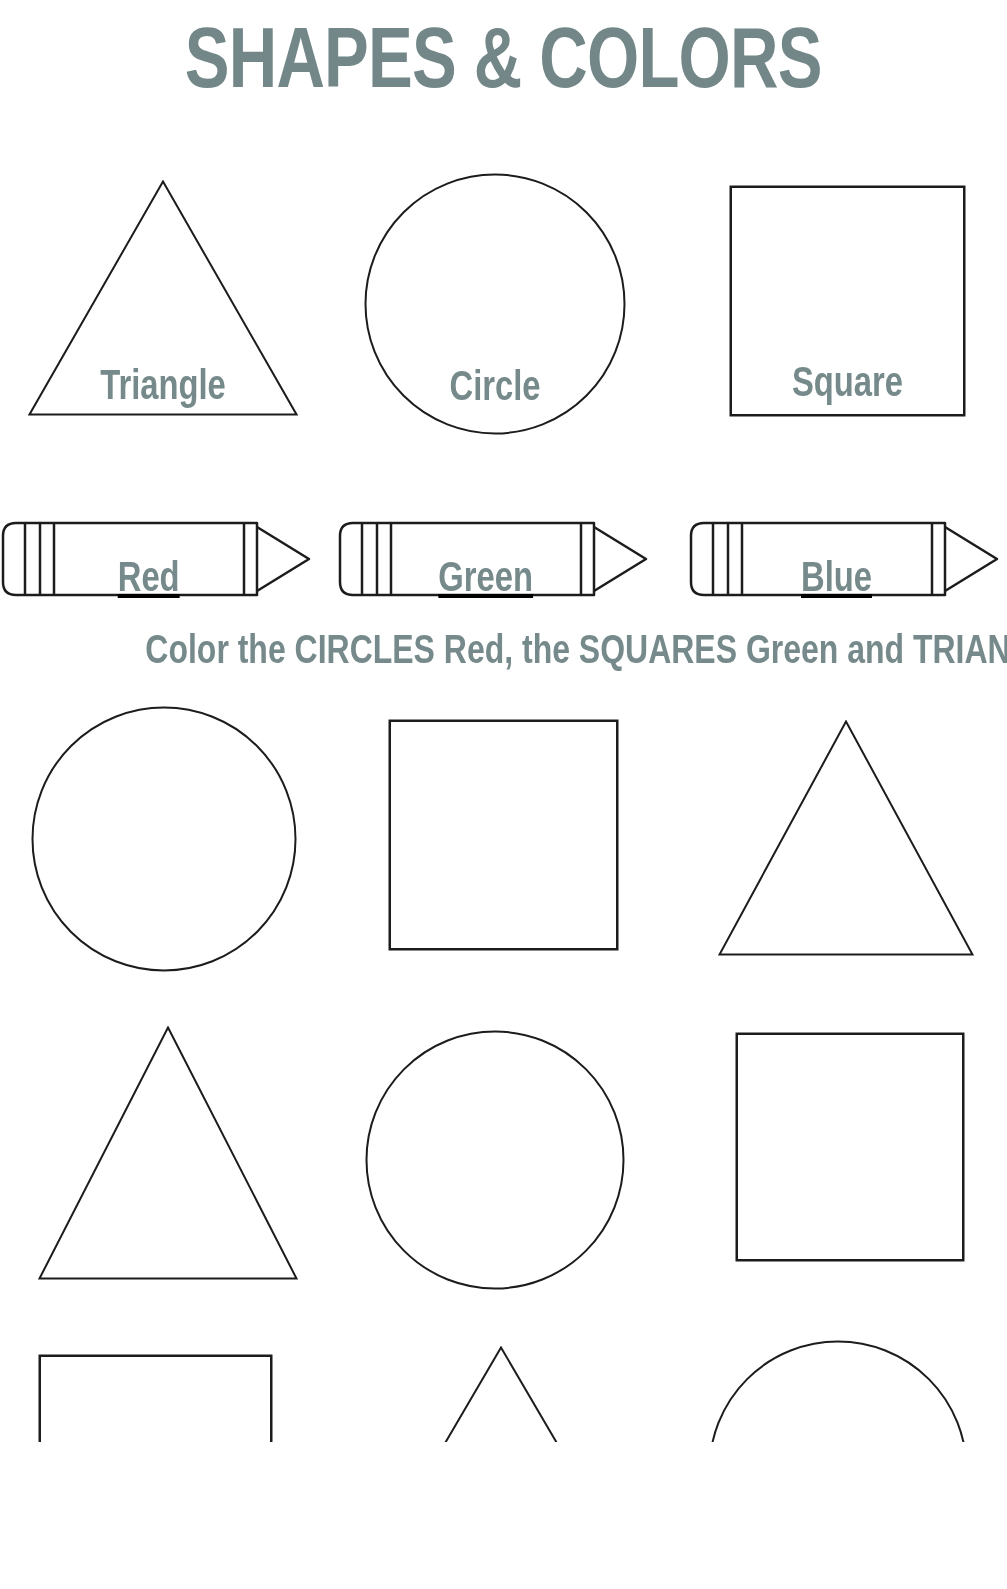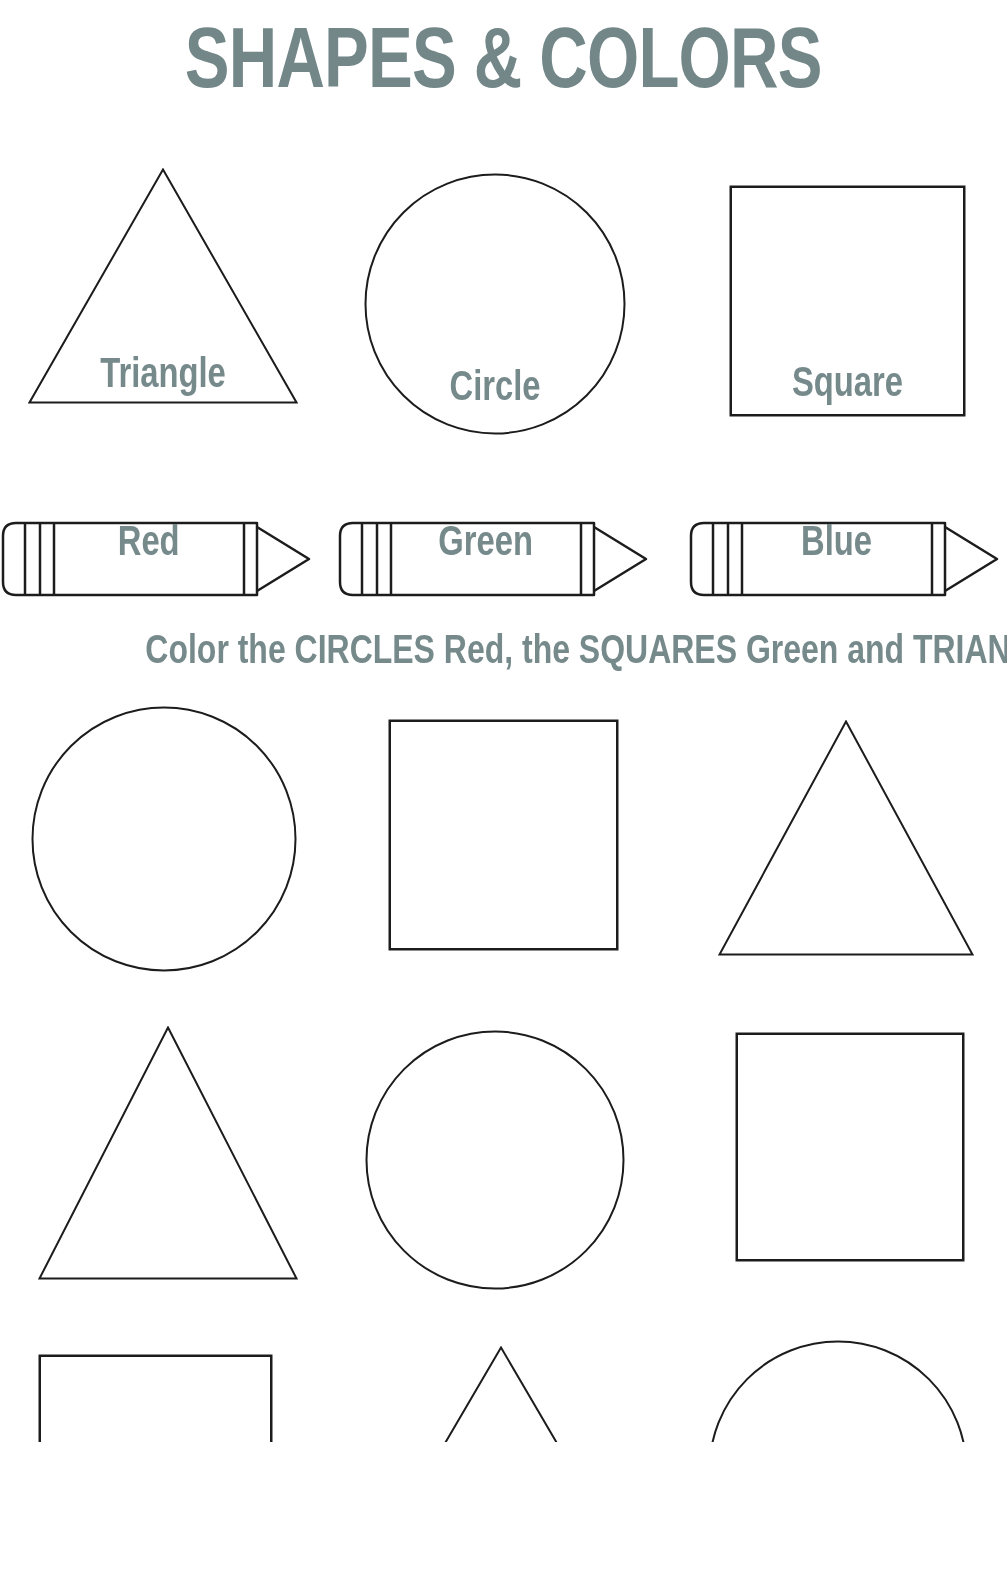--- a/index.html
+++ b/index.html
@@ -84,7 +84,7 @@
     <span class="cond">SHAPES &amp; COLORS</span>
   </div>
 
-  <div class="cell" style="left:28px; top:156px; width:270px; height:236px;">
+  <div class="cell" style="left:28px; top:168px; width:270px; height:236px;">
     <span class="shape-label cond" style="bottom:10px;">Triangle</span>
   <svg width="270" height="236" viewBox="0 0 270 236">
         <polygon points="135,1.5 268.5,234.5 1.5,234.5" fill="none" stroke="#1c1c1c" stroke-width="2" stroke-linejoin="miter"></polygon>

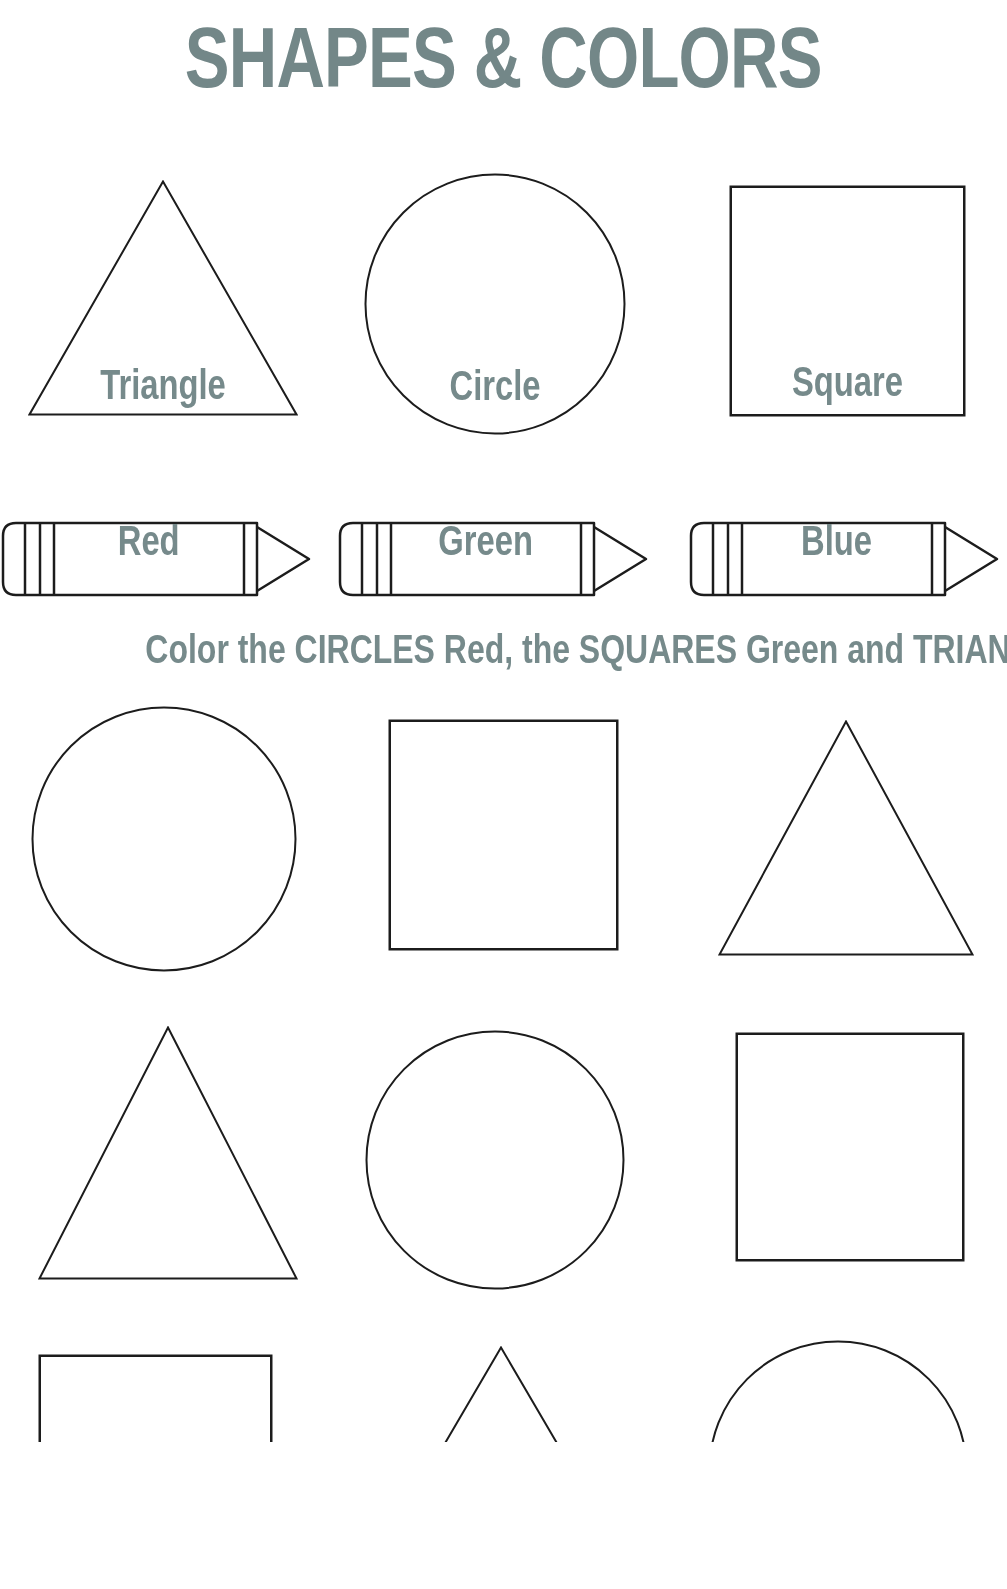--- a/index.html
+++ b/index.html
@@ -52,9 +52,10 @@
     top: 0;
     bottom: 0;
     display: flex;
-    align-items: flex-start;
+    align-items: flex-end;
     justify-content: center;
     z-index: 2;
+    text-decoration: underline;
   }
   .crayon-label {
     font-size: 42px;

